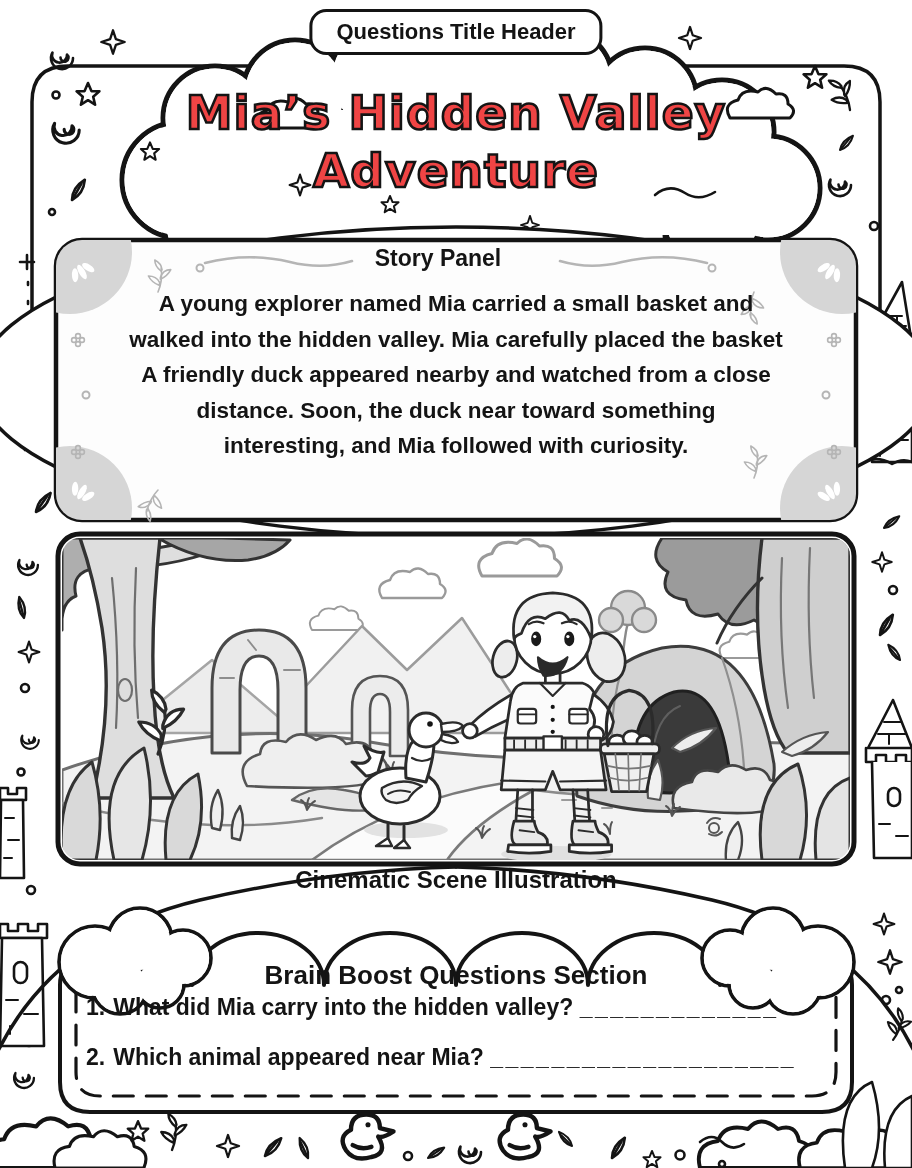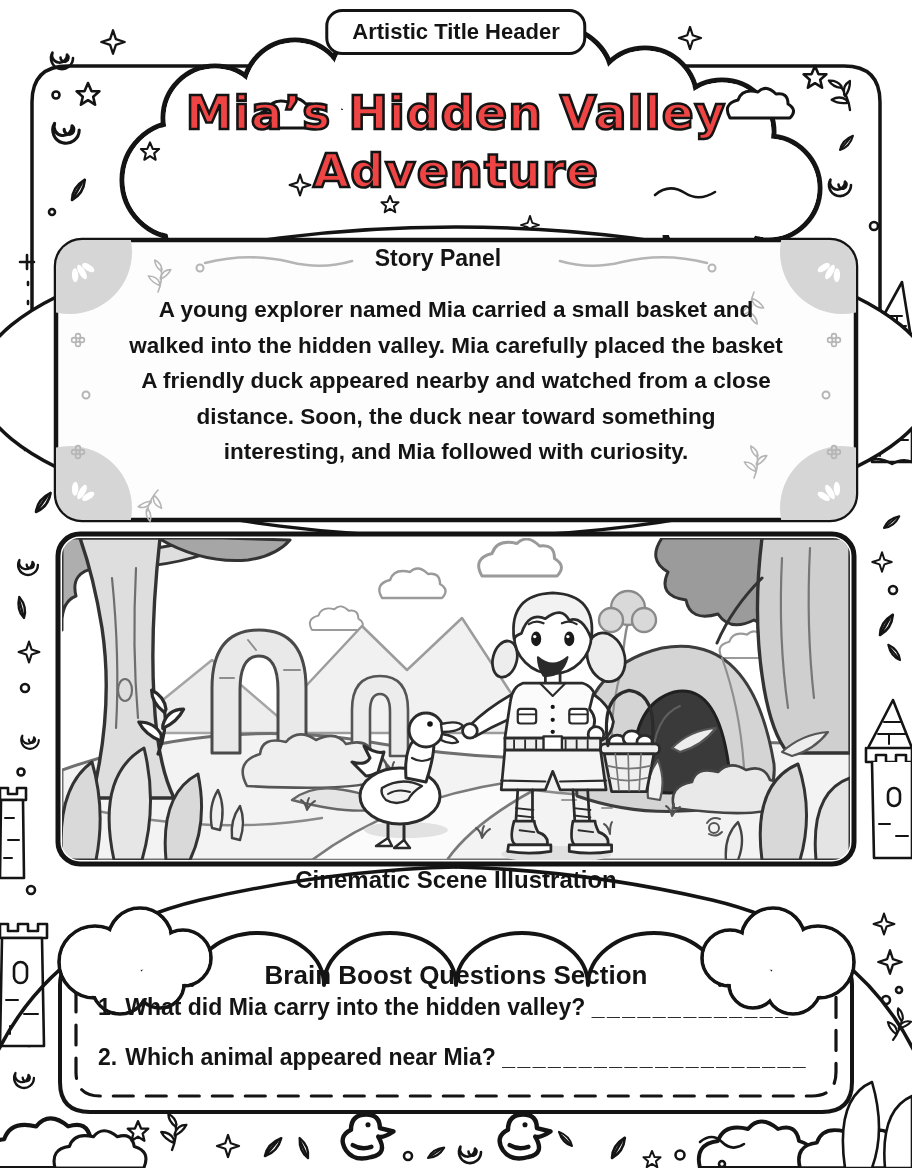--- a/index.html
+++ b/index.html
@@ -470,7 +470,7 @@
 </svg>
 </div>
 
-<div class="txt badge">Artistic Title Header</div>
+<div class="txt badge">Questions Title Header</div>
 
 <div class="txt title-wrap">
   <div class="title-line">Mia’s Hidden Valley</div>

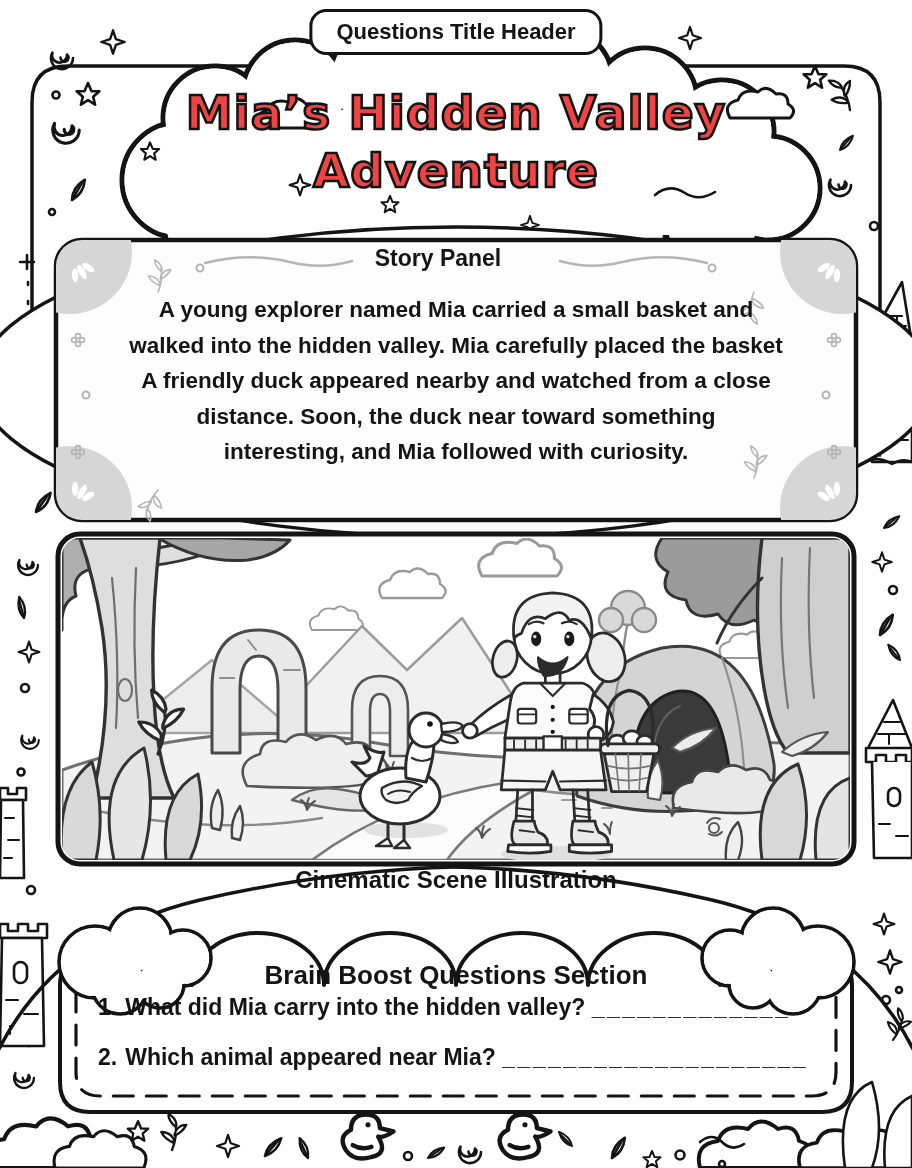--- a/index.html
+++ b/index.html
@@ -22,7 +22,7 @@
   
   .story-heading{top:245px;left:0;width:860px;text-align:center;
                  font-size:23px;font-weight:bold;margin-left:8px;}
-  .story-text{top:292px;left:66px;width:780px;text-align:center;}
+  .story-text{top:286px;left:66px;width:780px;text-align:center;}
   .story-line{font-size:22.5px;line-height:35.5px;font-weight:bold;white-space:nowrap;}
 
   

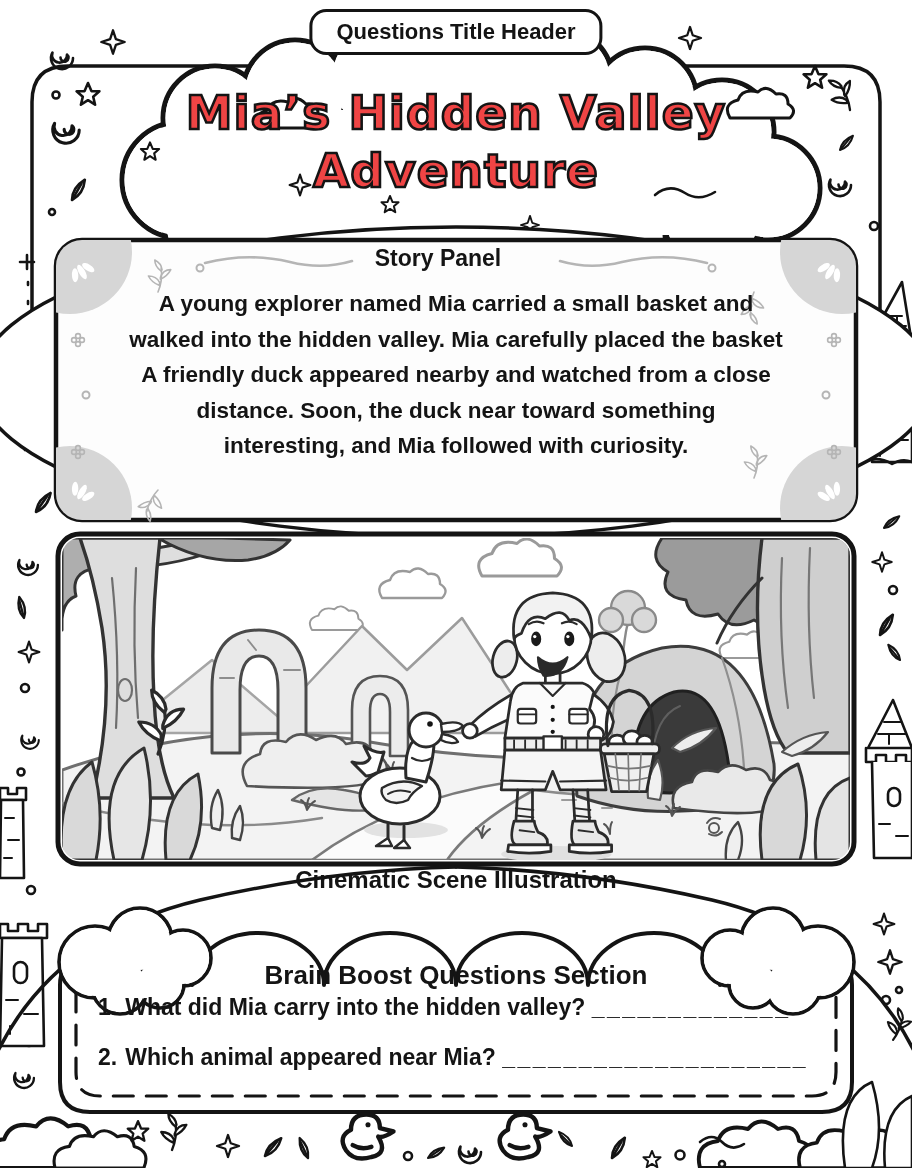--- a/index.html
+++ b/index.html
@@ -30,7 +30,7 @@
                  font-size:24px;font-weight:bold;}
   .q-heading{top:940px;left:0;width:912px;text-align:center;
              font-size:26px;font-weight:bold;margin-top:20px;}
-  .q-row{left:98px;width:740px;font-size:23px;font-weight:bold;white-space:nowrap;}
+  .q-row{left:86px;width:740px;font-size:23px;font-weight:bold;white-space:nowrap;}
   .q-row.q1{top:994px;}
   .q-row.q2{top:1044px;}
   .q-num{margin-right:8px;}

